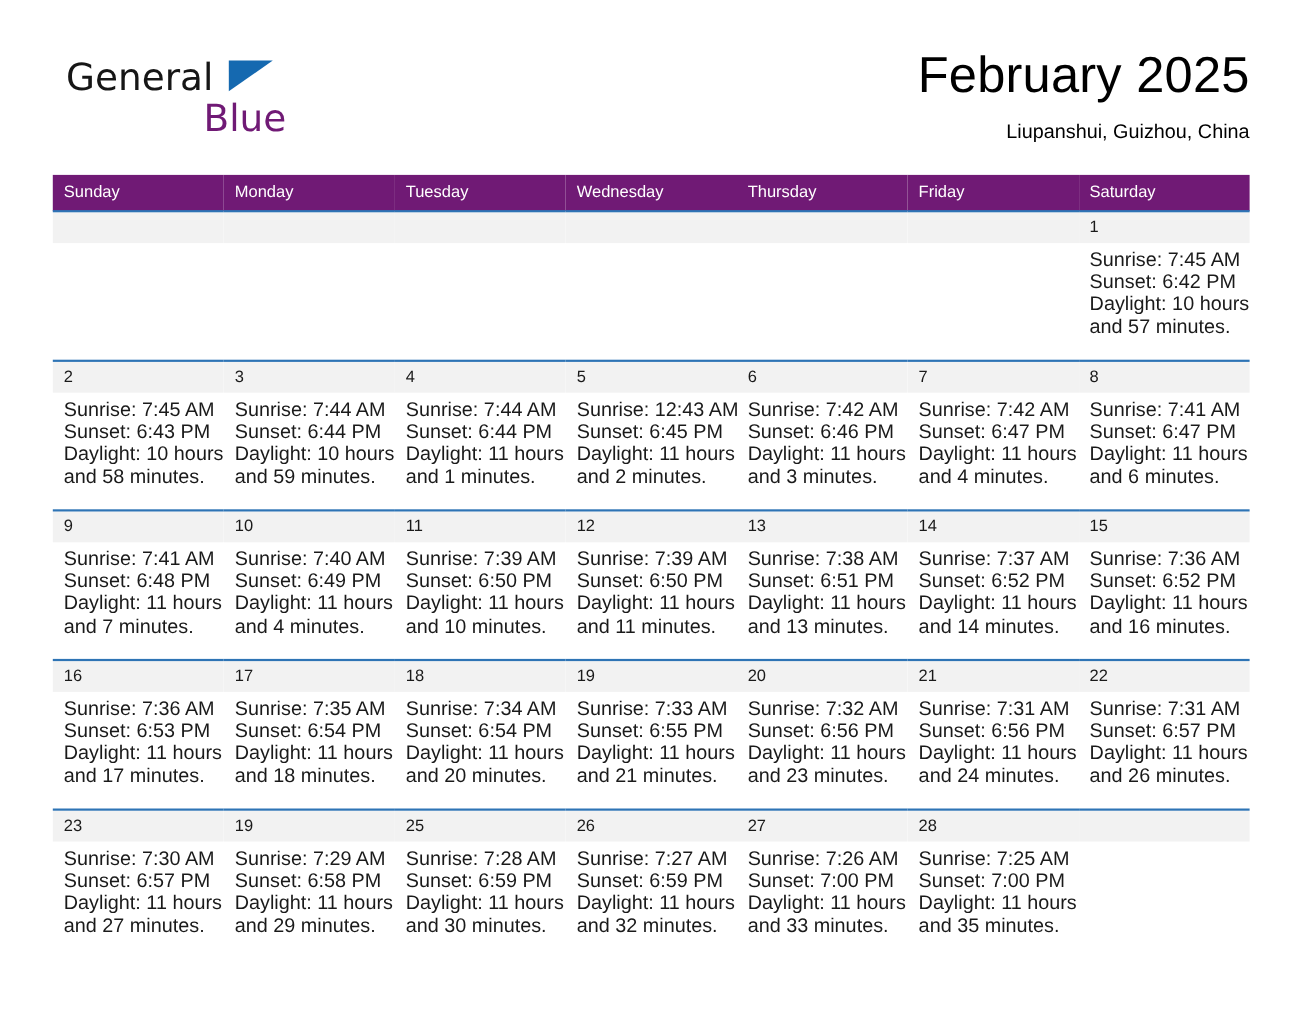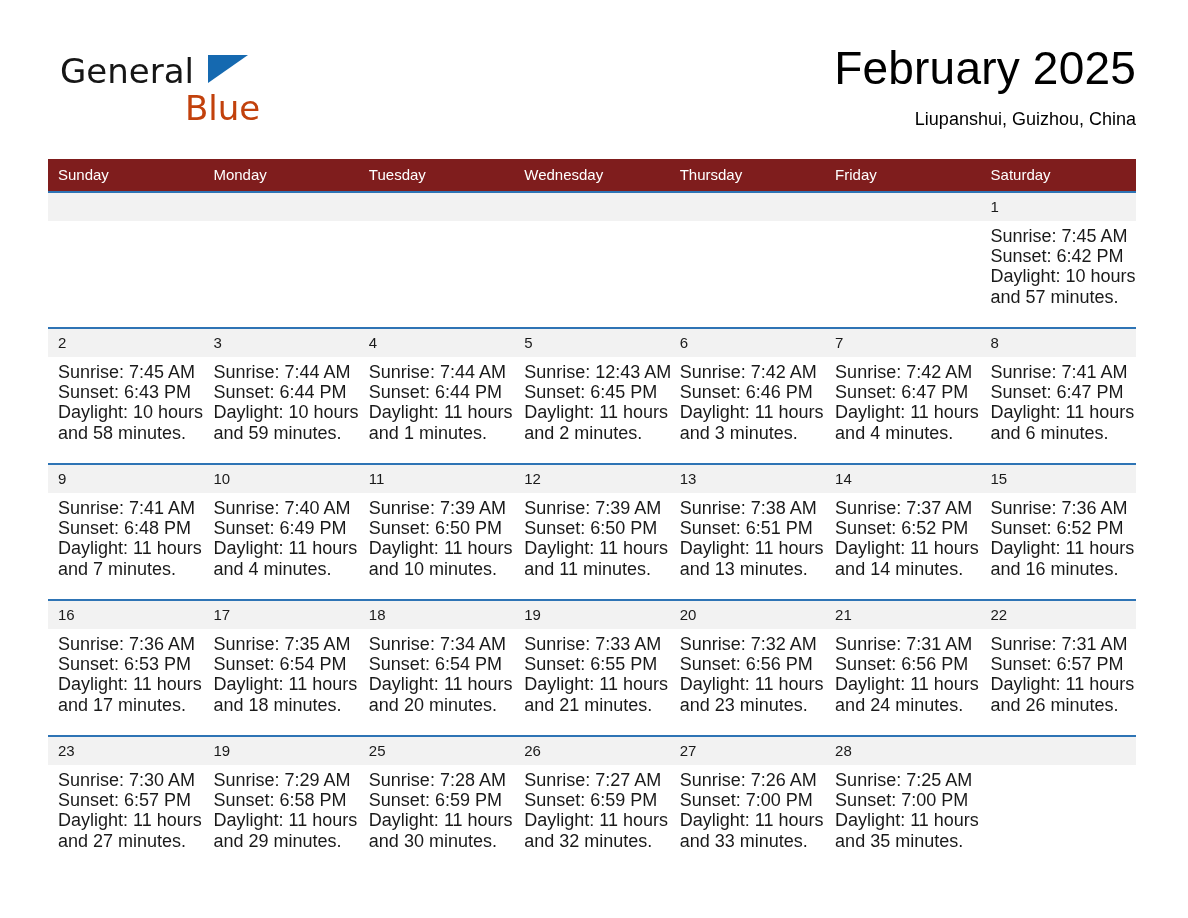--- a/index.html
+++ b/index.html
@@ -62,7 +62,7 @@
     margin-top: 2px;
     font-size: 34px;
     line-height: 36px;
-    color: #c2410c;
+    color: #701a75;
     font-family: "DejaVu Sans", sans-serif;
     font-weight: 400;
   }

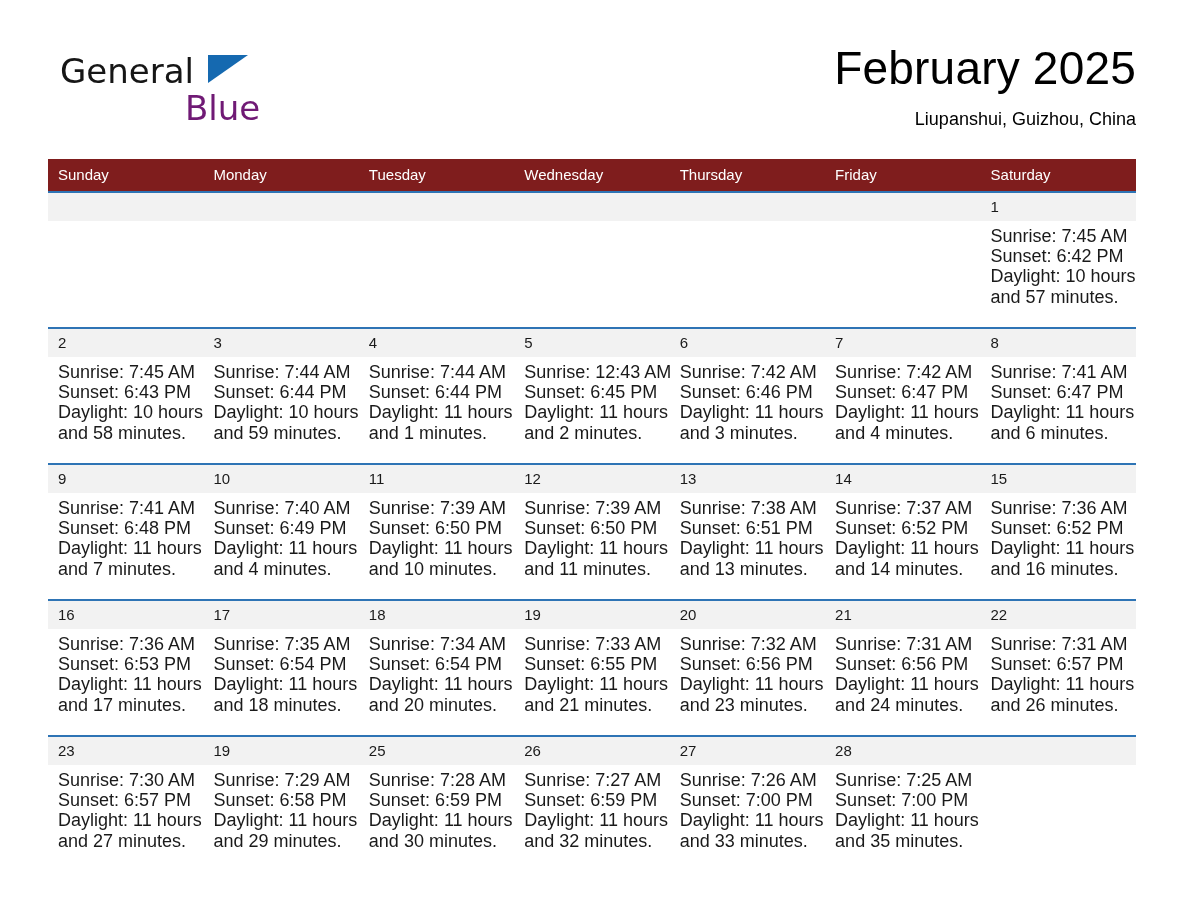--- a/index.html
+++ b/index.html
@@ -99,7 +99,7 @@
     table-layout: fixed;
   }
   .calendar th {
-    background: #7f1d1d;
+    background: #701a75;
     color: #ffffff;
     font-size: 15px;
     font-weight: 400;

